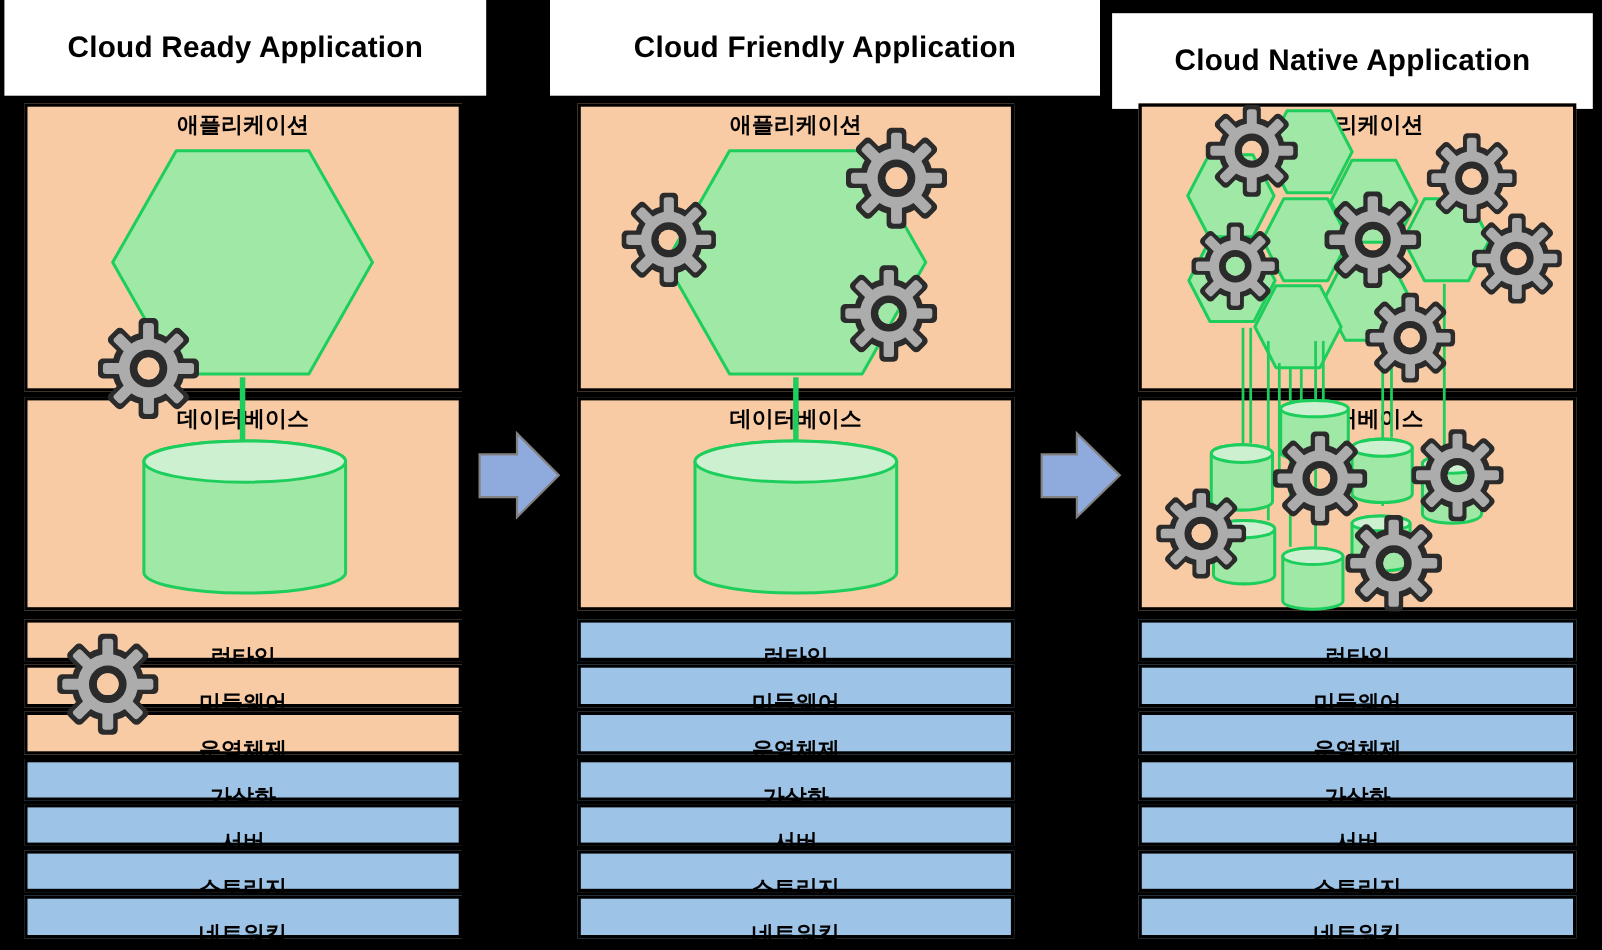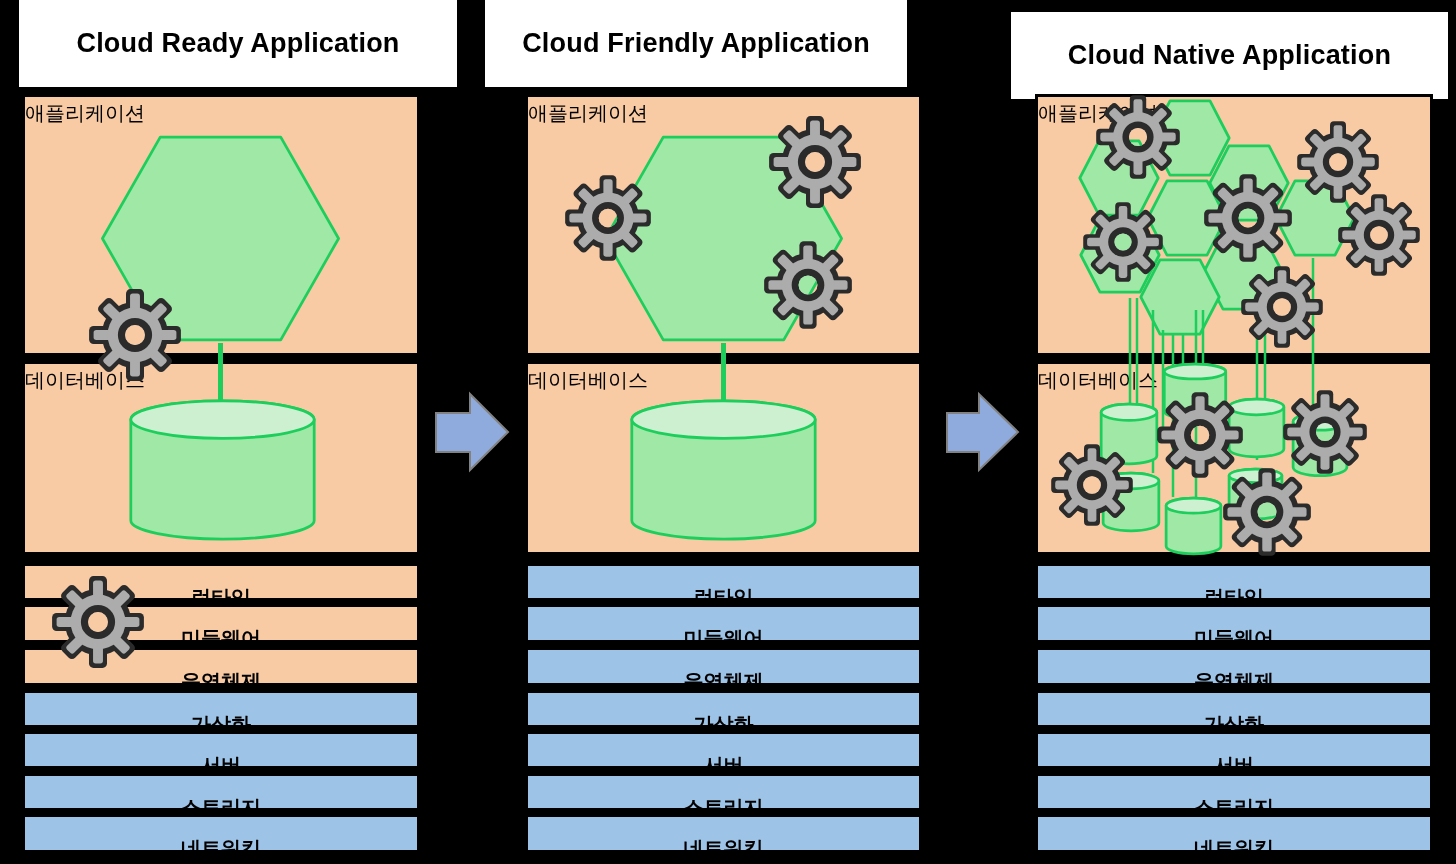--- a/index.html
+++ b/index.html
@@ -24,7 +24,7 @@
 <div class="stage">
 
   <section>
-    <div class="title-box" style="left:19px;width:438px;">
+    <div class="title-box" style="left:4px;width:438px;">
       <span>Cloud Ready Application</span>
     </div>
     <div class="panel" style="left:22px;top:94px;width:398px;height:262px;">

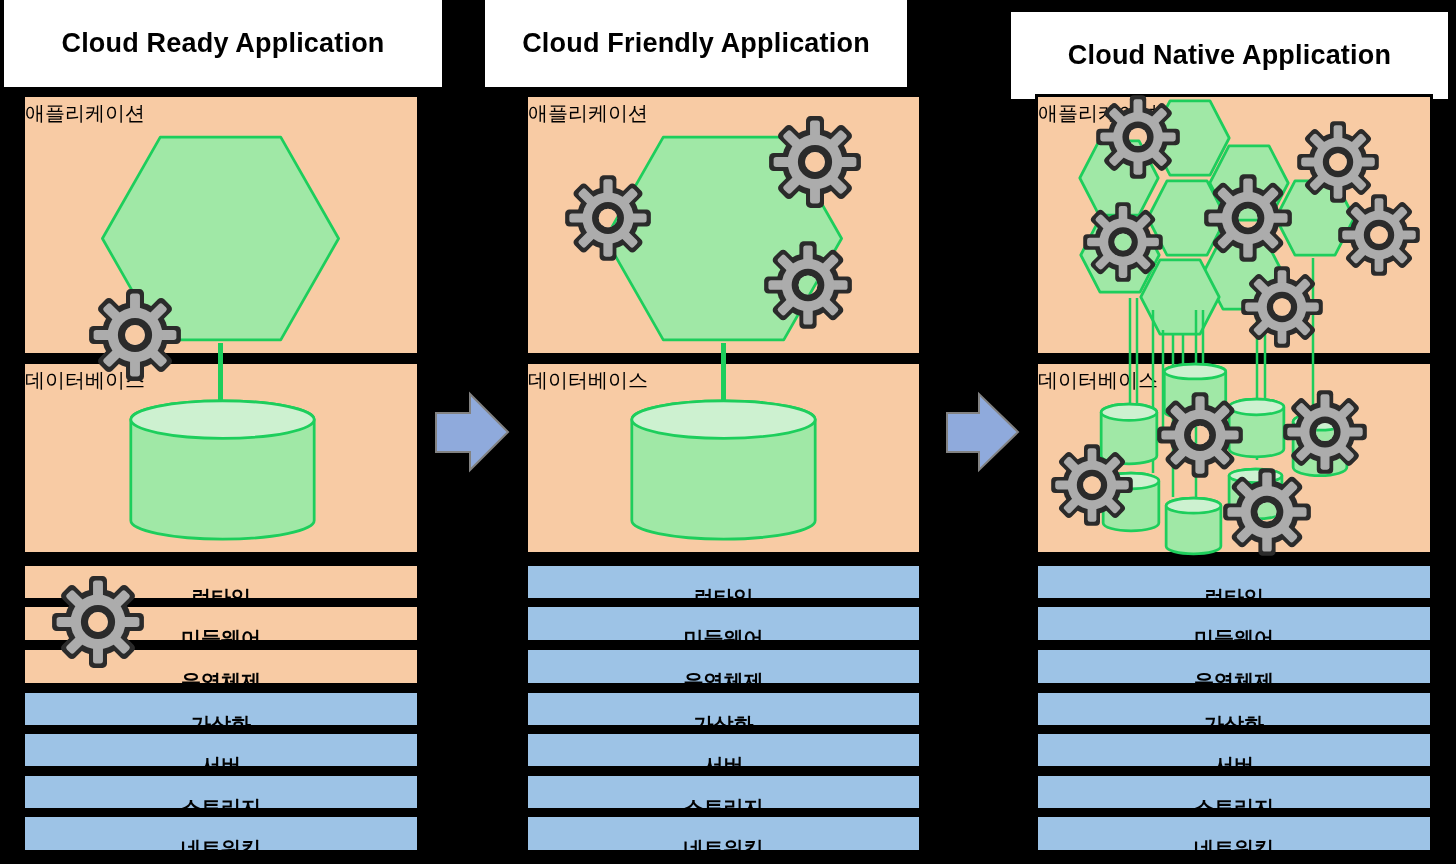--- a/index.html
+++ b/index.html
@@ -57,7 +57,7 @@
   </section>
 
   <section>
-    <div class="title-box" style="left:485px;width:422px;">
+    <div class="title-box" style="left:500px;width:500px;">
       <span>Cloud Friendly Application</span>
     </div>
     <div class="panel" style="left:525px;top:94px;width:397px;height:262px;">

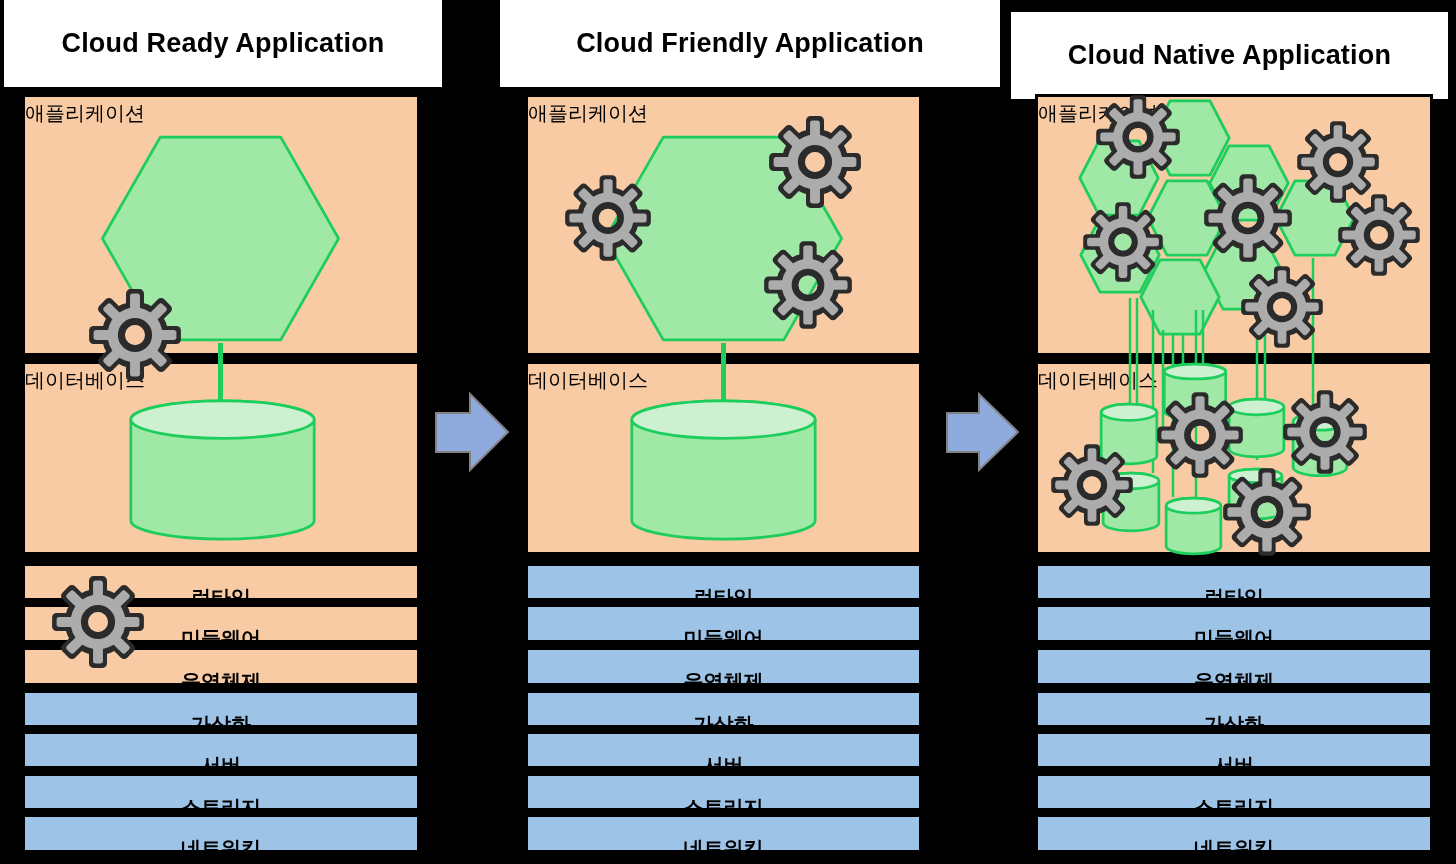--- a/index.html
+++ b/index.html
@@ -9,7 +9,7 @@
              align-items:center;justify-content:center;font-weight:700;font-size:27px;
              letter-spacing:.2px;}
   .panel{position:absolute;box-sizing:border-box;border:3px solid #000;background:#F8CBA4;}
-  .panel-label{text-align:left;font-weight:400;font-size:20px;padding-top:3px;}
+  .panel-label{text-align:center;font-weight:700;font-size:20px;padding-top:3px;}
   .layer-row{position:absolute;box-sizing:border-box;border:3px solid #000;display:flex;
              align-items:center;justify-content:center;}
   .layer-label{display:block;width:100%;text-align:center;font-weight:700;font-size:20px;margin-top:30px;}

